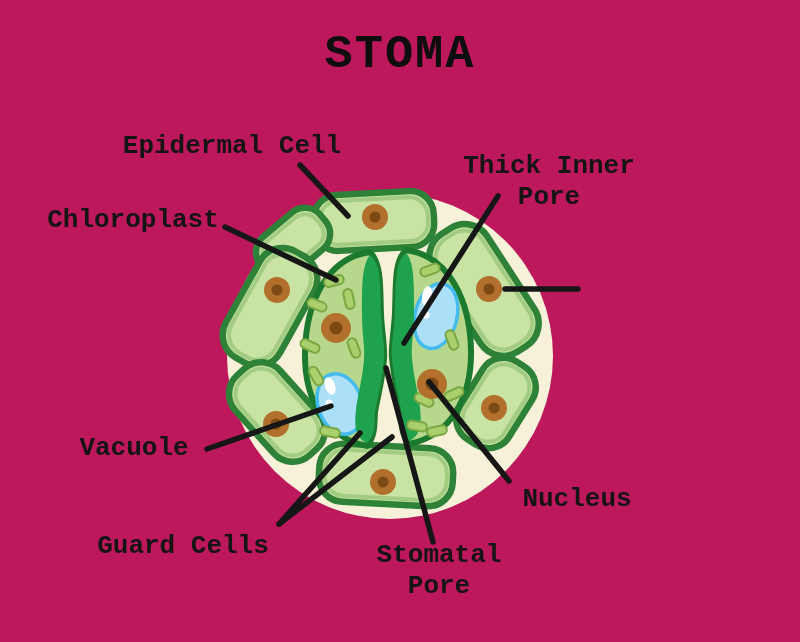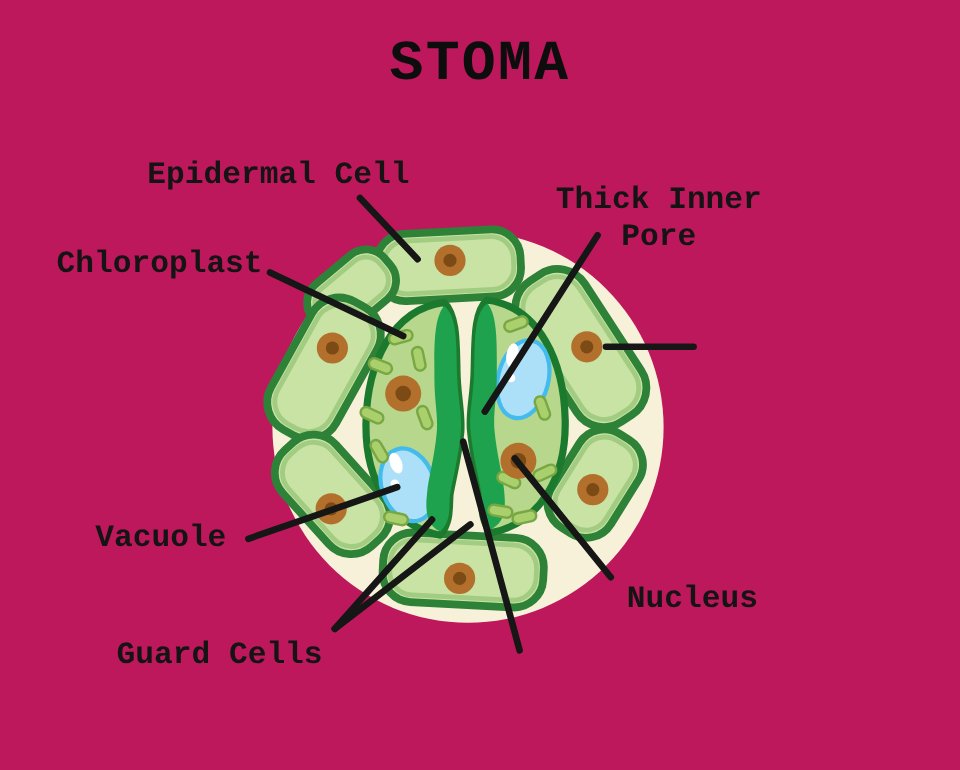--- a/index.html
+++ b/index.html
@@ -141,6 +141,8 @@
 Pore</div>
   <div class="label" style="left: 134px; top: 448px;">Vacuole</div>
   <div class="label" style="left: 183px; top: 546px;">Guard Cells</div>
+  <div class="label" style="left: 439px; top: 571px;">Stomatal
+Pore</div>
   <div class="label" style="left: 577px; top: 499px;">Nucleus</div>
 </div>
 

